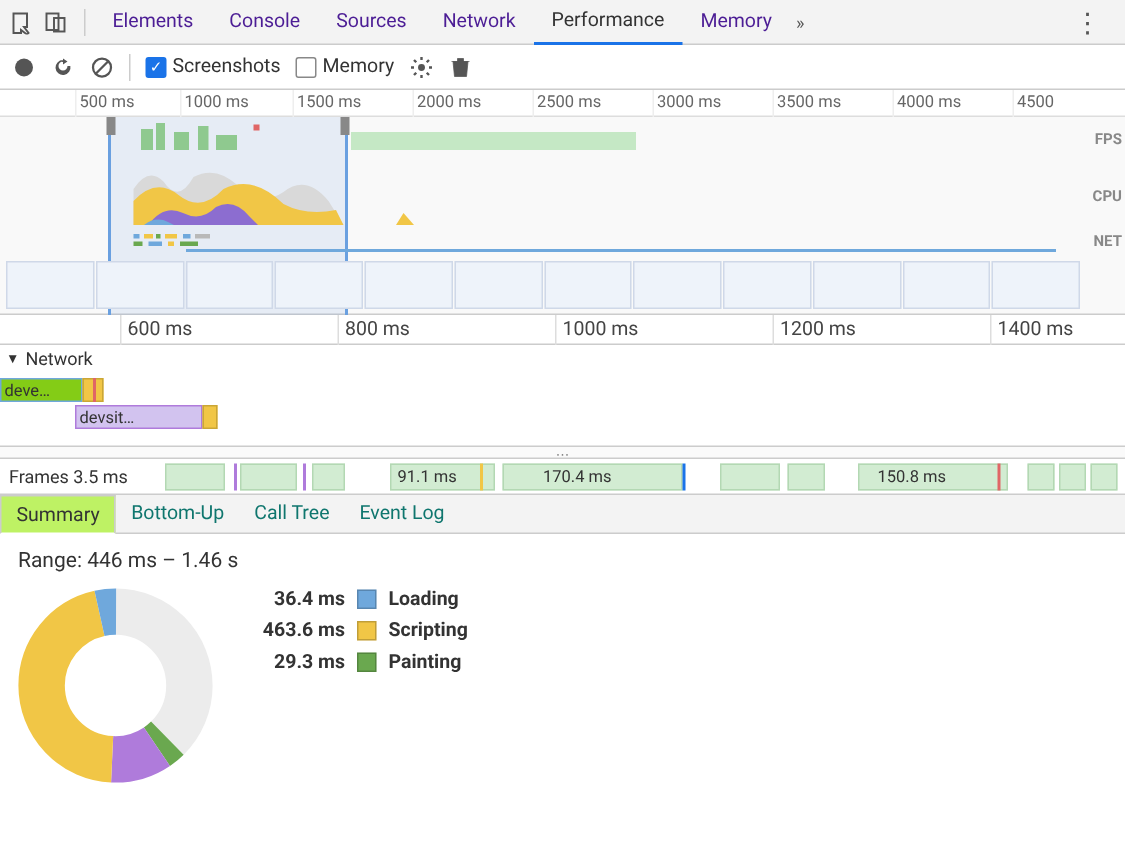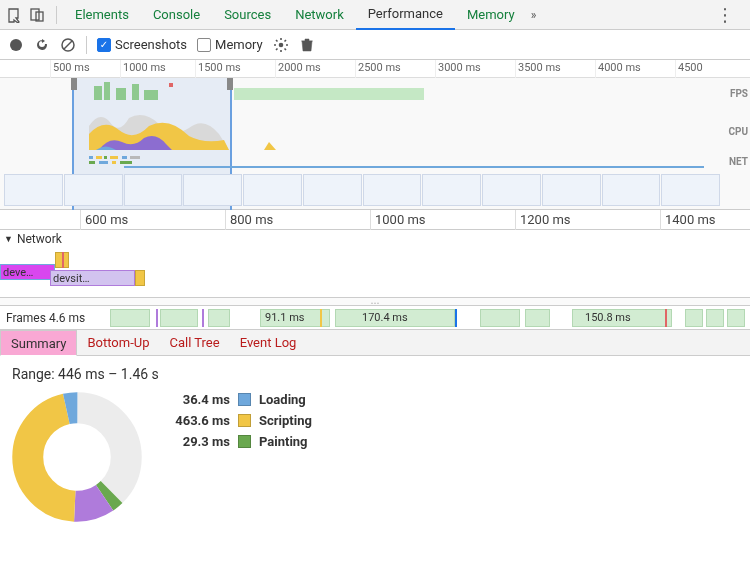--- a/index.html
+++ b/index.html
@@ -29,7 +29,7 @@
   height: 30px;
   display: flex;
   align-items: center;
-  color: #15803d;
+  color: #4c1d95;
   cursor: pointer;
   font-size: 13px;
 }

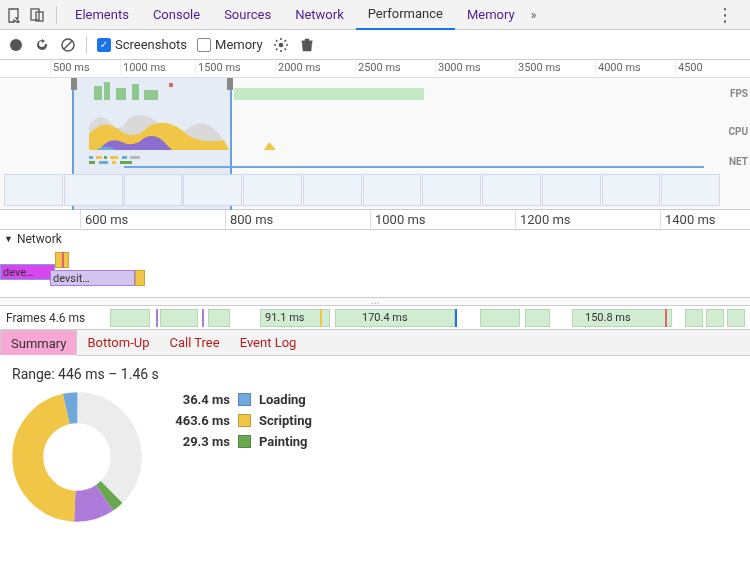--- a/index.html
+++ b/index.html
@@ -337,7 +337,7 @@
     <span class="arrow">▼</span>
     <span>Network</span>
   </div>
-  <div class="flame-bar" style="left:0; top:22px; width:55px; background:#d946ef; border-color:#6fa8dc;margin-top:12px;">deve…</div>
+  <div class="flame-bar" style="left:0; top:22px; width:55px; background:#84cc16; border-color:#6fa8dc;">deve…</div>
   <div style="position:absolute; left:55px; top:22px; width:14px; height:16px; background:#f1c646; border:1px solid #caa636;"></div>
   <div style="position:absolute; left:62px; top:22px; width:2px; height:16px; background:#e06666;"></div>
 

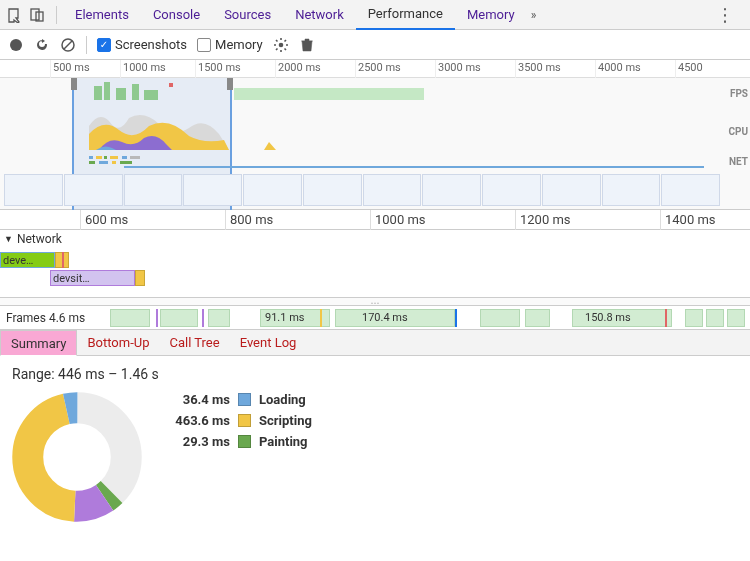--- a/index.html
+++ b/index.html
@@ -350,7 +350,7 @@
 <div class="frames-row">
   <div class="flabel">
     <span>Frames</span>
-    <span>4.6 ms</span>
+    <span>3.5 ms</span>
   </div>
   <div class="frames-strip">
     <div class="frame-block" style="left:0; width:40px;"></div>

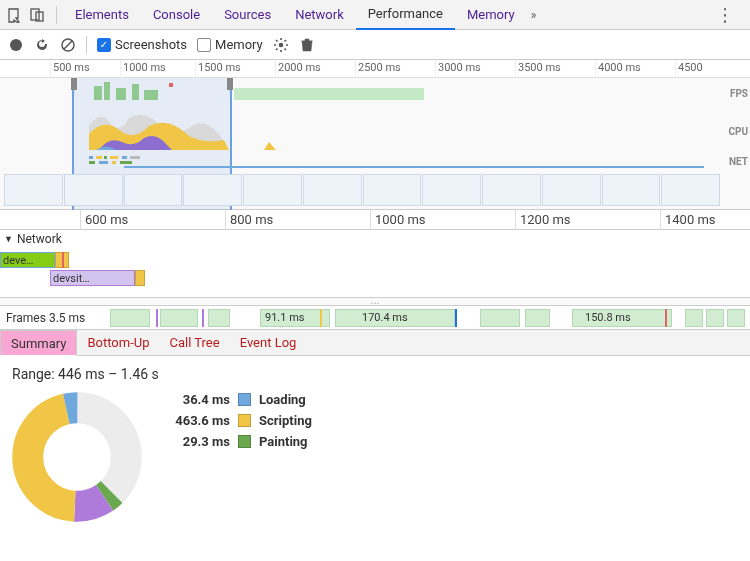--- a/index.html
+++ b/index.html
@@ -173,7 +173,7 @@
   font-size: 13px;
 }
 .bottom-tabs .btab { padding: 0 10px; color: #b91c1c; height: 26px; display:flex; align-items:center;}
-.bottom-tabs .btab.active { background: #f9a8d4; border: 1px solid #ccc; border-bottom: 1px solid #fff; margin-bottom: -1px; color: #333; }
+.bottom-tabs .btab.active { background: #bef264; border: 1px solid #ccc; border-bottom: 1px solid #fff; margin-bottom: -1px; color: #333; }
 
 
 .summary {

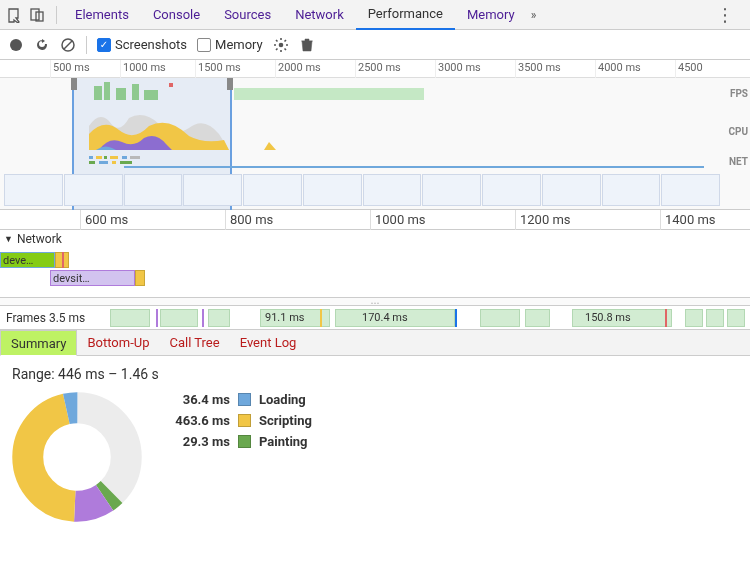--- a/index.html
+++ b/index.html
@@ -172,7 +172,7 @@
   border-bottom: 1px solid #ccc; background: #f3f3f3;
   font-size: 13px;
 }
-.bottom-tabs .btab { padding: 0 10px; color: #b91c1c; height: 26px; display:flex; align-items:center;}
+.bottom-tabs .btab { padding: 0 10px; color: #0f766e; height: 26px; display:flex; align-items:center;}
 .bottom-tabs .btab.active { background: #bef264; border: 1px solid #ccc; border-bottom: 1px solid #fff; margin-bottom: -1px; color: #333; }
 
 

